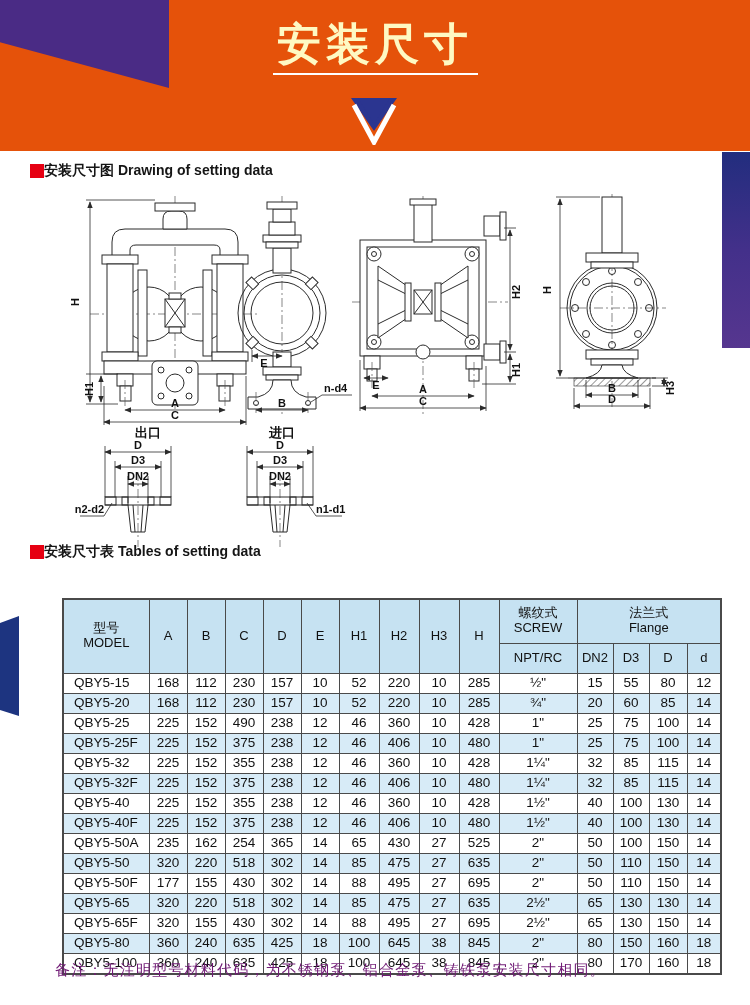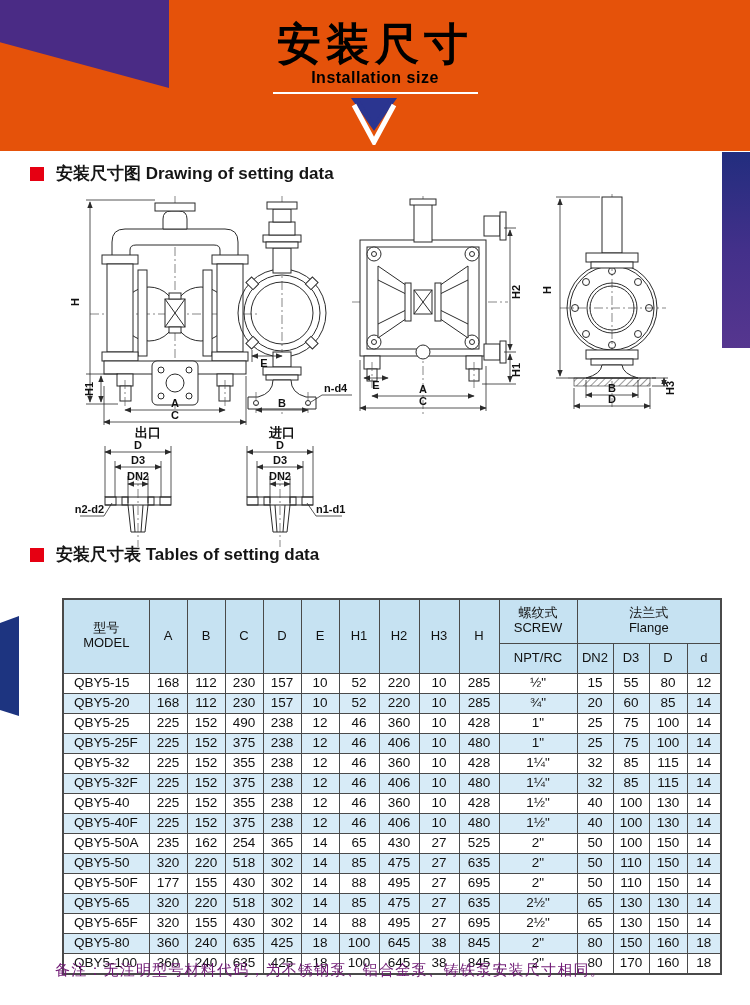--- a/index.html
+++ b/index.html
@@ -9,7 +9,7 @@
   .hdr{position:absolute;left:0;top:0;width:750px;height:151px;background:#E5520A;}
   .hdr-poly{position:absolute;left:0;top:0;width:169px;height:88px;background:#4A2B85;
             clip-path:polygon(0 0,100% 0,100% 100%,0 48%);}
-  .title-wrap{position:absolute;left:0;top:20px;width:100%;text-align:center;color:#000000;}
+  .title-wrap{position:absolute;left:0;top:20px;width:100%;text-align:center;color:#fef9c3;}
   .title{font-size:44px;font-weight:bold;letter-spacing:5px;line-height:1.1;}
   .subtitle{font-size:16px;font-weight:bold;margin-top:1px;letter-spacing:.5px;}
   .t-underline{width:205px;height:2px;background:#fff;margin:5px auto 0;}

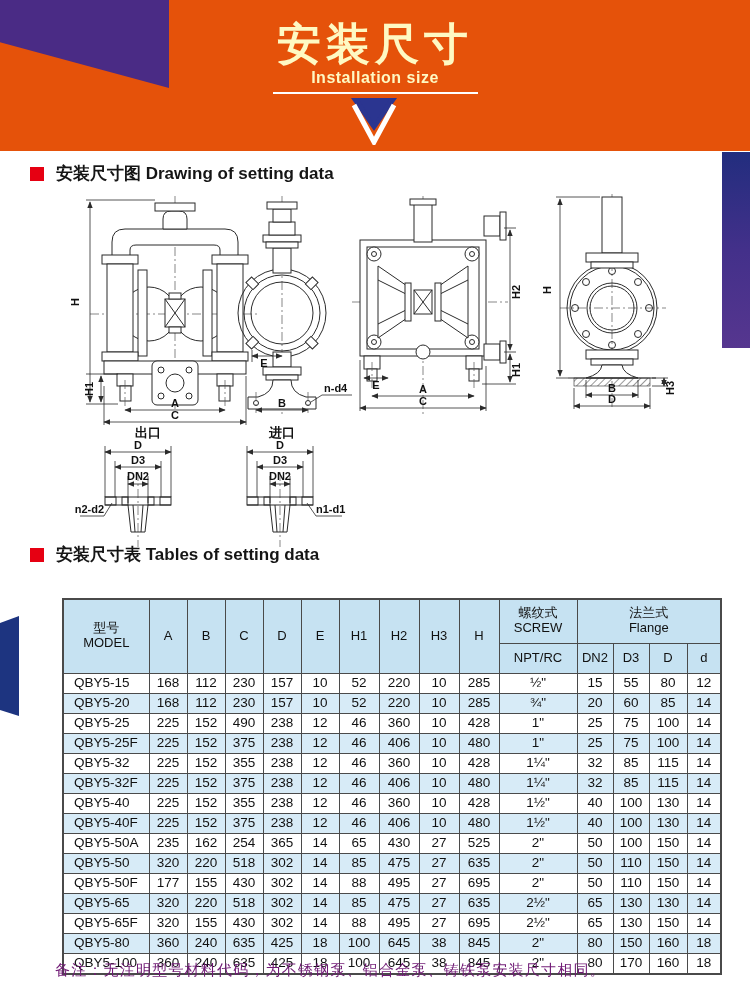--- a/index.html
+++ b/index.html
@@ -57,7 +57,6 @@
     <div class="hdr-poly"></div>
     <div class="title-wrap">
       <div class="title">安装尺寸</div>
-      <div class="subtitle">Installation size</div>
       <div class="t-underline"></div>
     </div>
   </div>

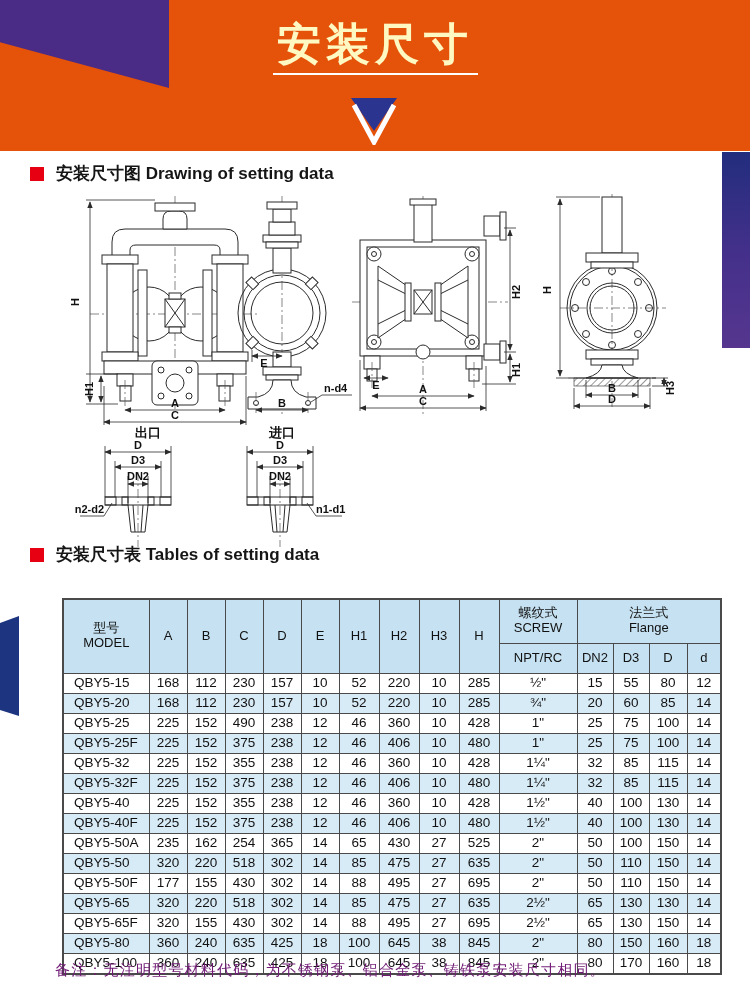--- a/index.html
+++ b/index.html
@@ -20,8 +20,8 @@
   .left-bar{position:absolute;left:0;top:616px;width:19px;height:100px;background:#1D3480;
             clip-path:polygon(0 7%,100% 0,100% 100%,0 94%);}
   
-  .sec-head{position:absolute;left:30px;display:flex;align-items:center;gap:12px;
-            font-size:17px;font-weight:bold;color:#151515;}
+  .sec-head{position:absolute;left:30px;display:flex;align-items:center;gap:0;
+            font-size:14px;font-weight:bold;color:#151515;}
   .sec1{top:162px;} .sec2{top:543px;}
   .bullet{width:14px;height:14px;background:#E60012;flex:0 0 auto;}
   

